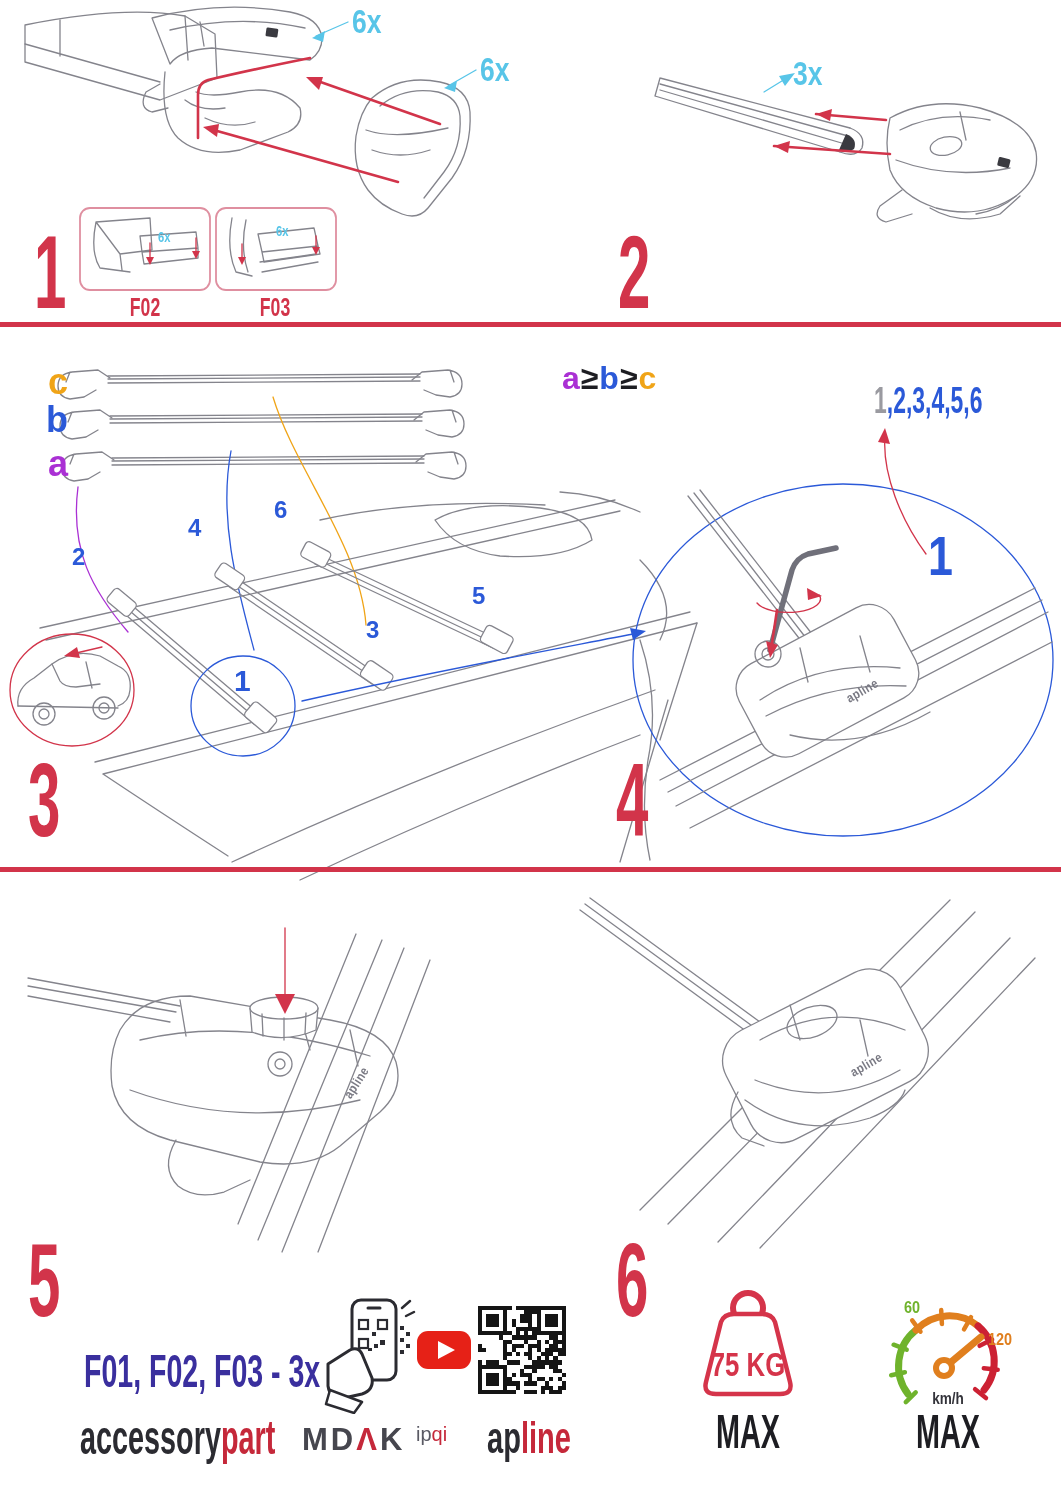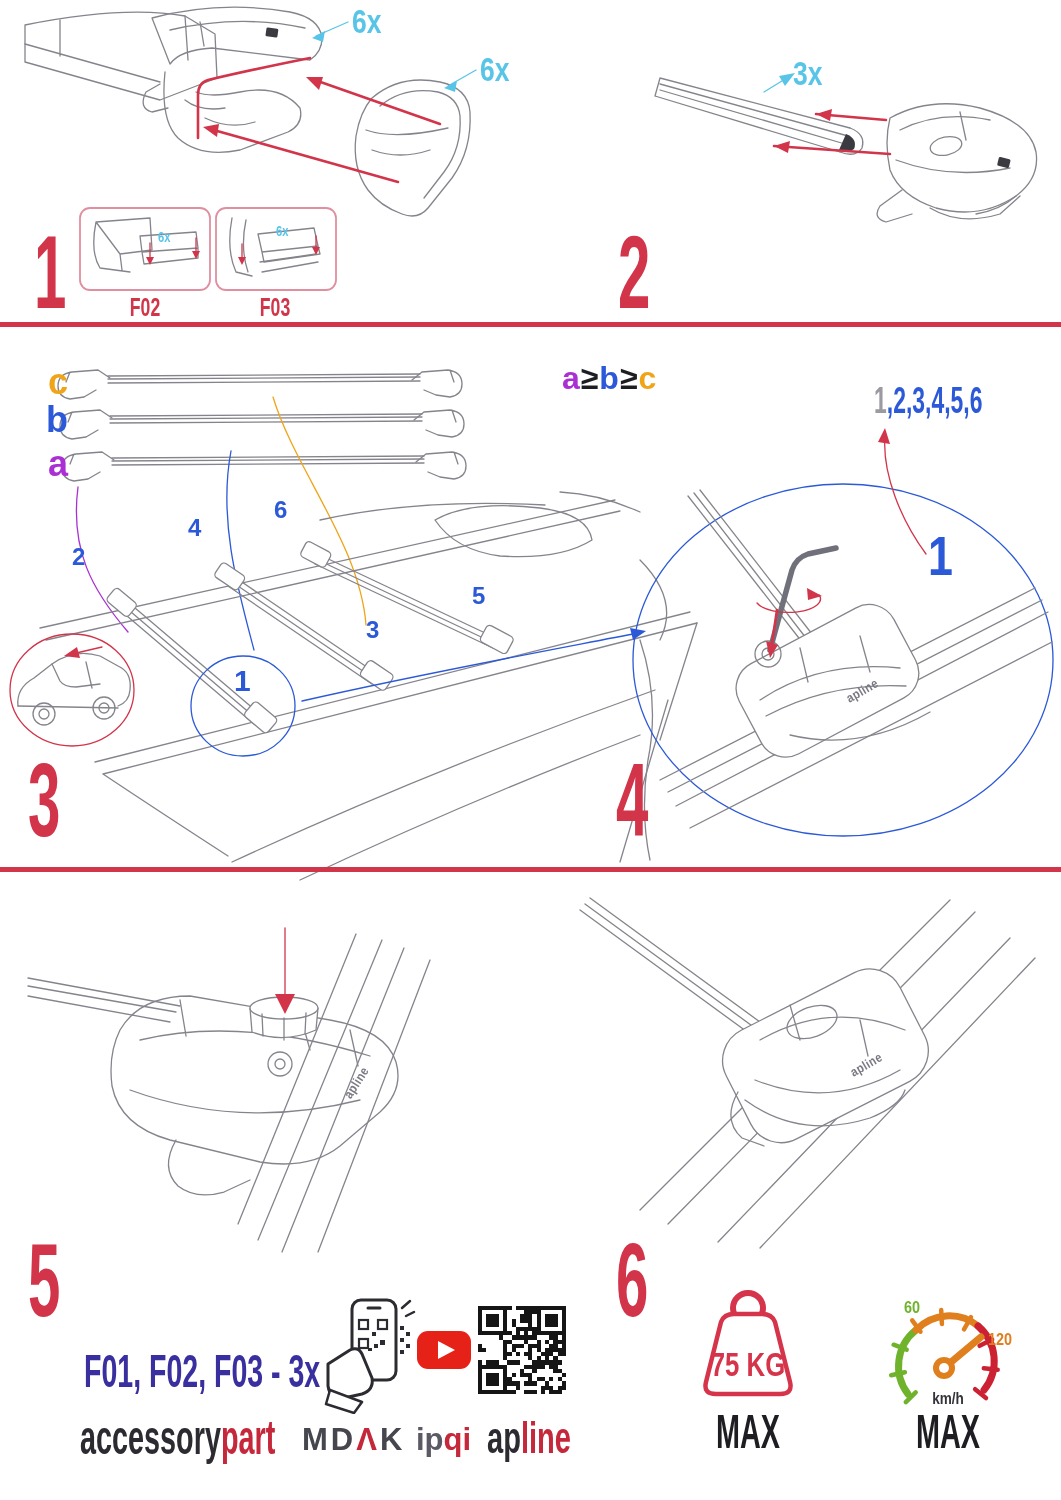--- a/index.html
+++ b/index.html
@@ -42,7 +42,7 @@
   .b-ap .r{color:#c5283a;}
   .b-md{font-size:31px;letter-spacing:3px;color:#46464e;}
   .b-md .r{color:#c5283a;}
-  .b-ip{font-size:31px;color:#5a5a64;font-weight:700;}
+  .b-ip{font-size:20px;color:#5a5a64;font-weight:400;}
   .b-ip .r{color:#c5283a;}
   .b-al{font-size:44px;transform:scaleX(.66);transform-origin:0 0;color:#2b2b31;}
   .b-al .r{color:#c5283a;}

